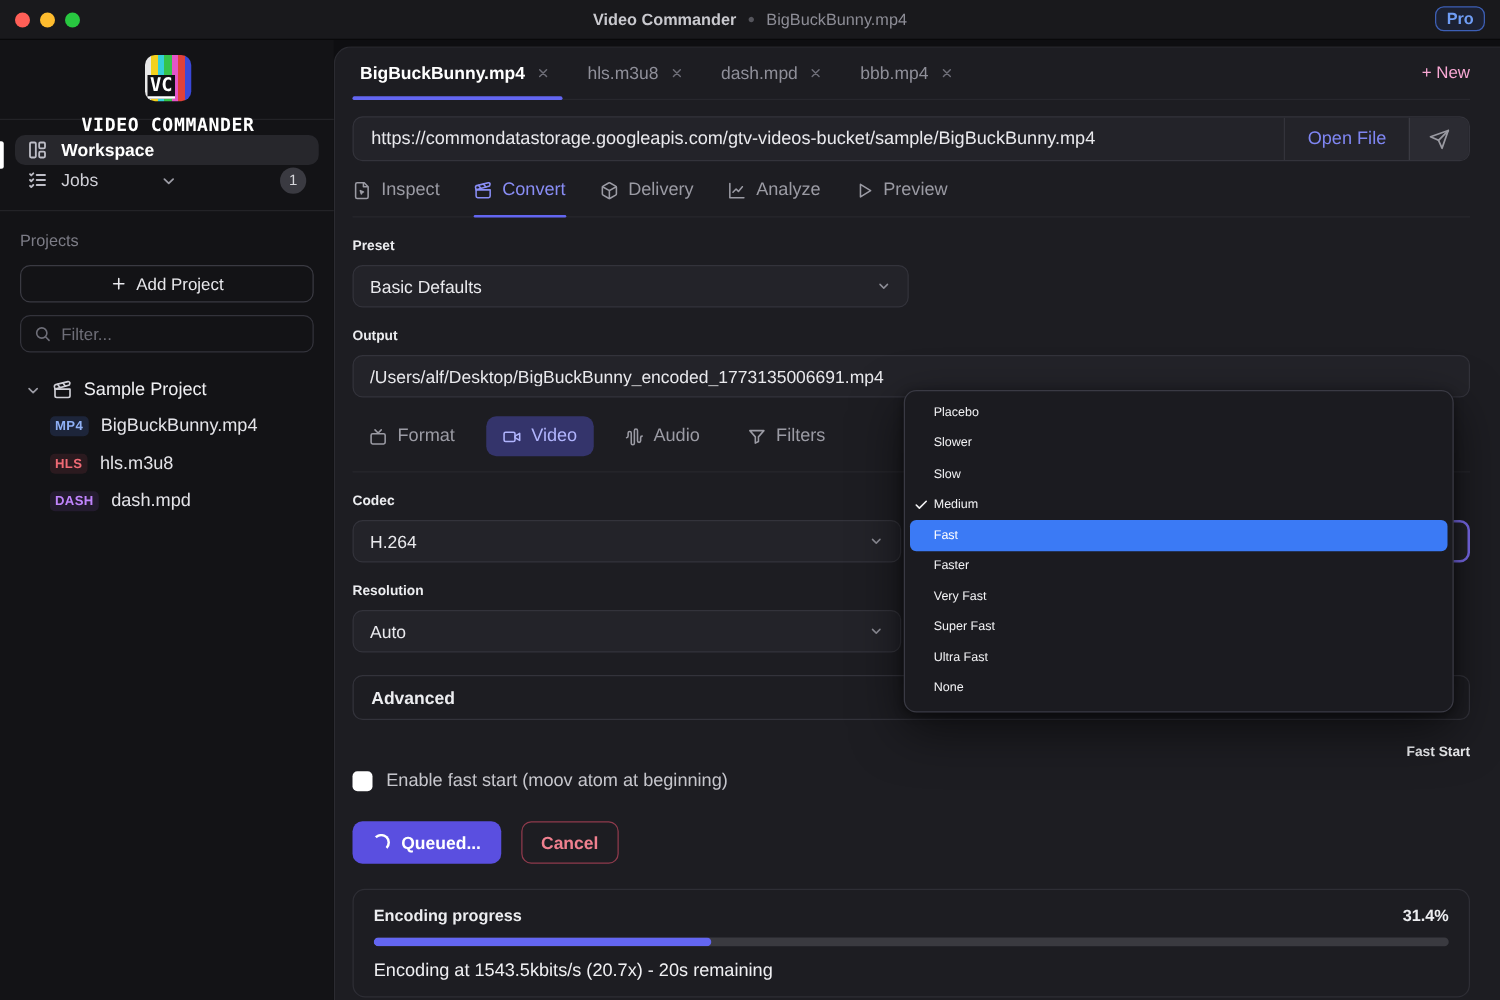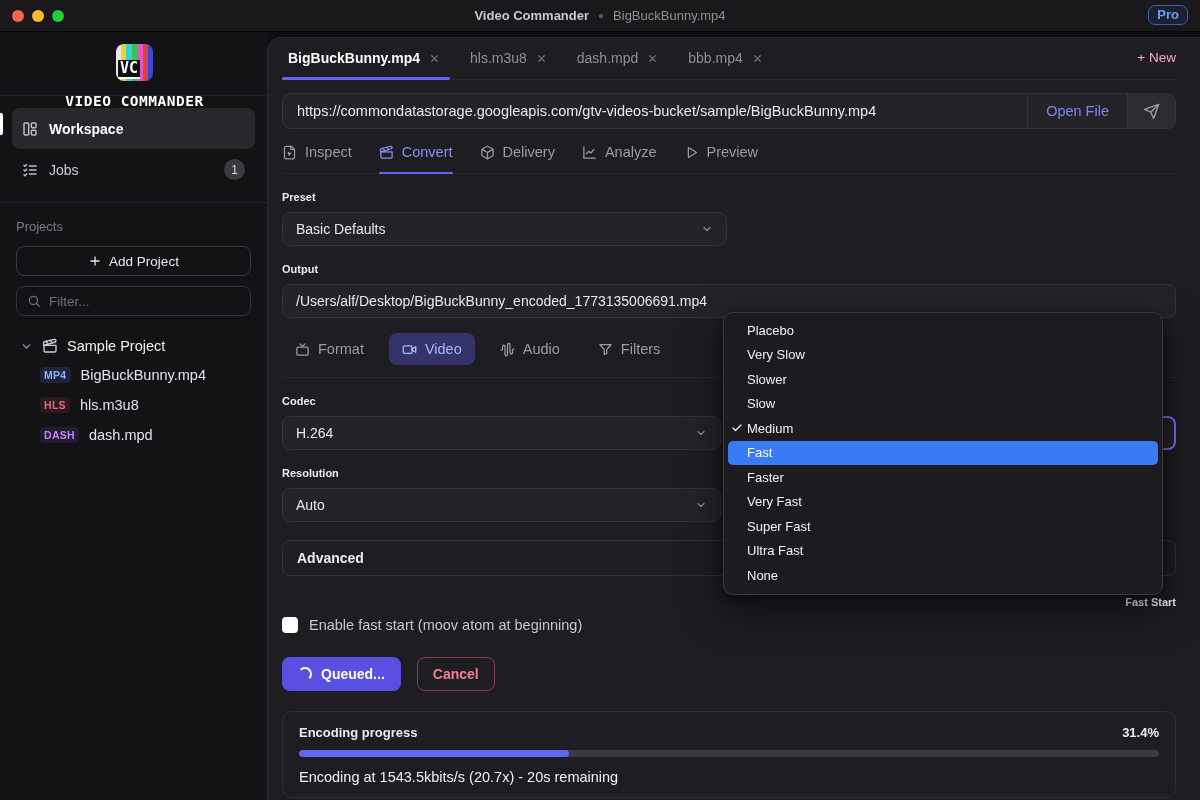--- a/index.html
+++ b/index.html
@@ -56,7 +56,7 @@
 
   .side-nav { padding:12px; position:relative; border-bottom:1px solid #232327; }
   .nav-item {
-    display:flex; align-items:center; gap:11px; height:41px; padding:0 10px;
+    display:flex; align-items:center; gap:11px; height:24px; padding:0 10px;
     border-radius:8px; color:#cfcfd6; font-size:14px; cursor:default;
   }
   .nav-item.active { background:#27272c; color:#fff; font-weight:700; }

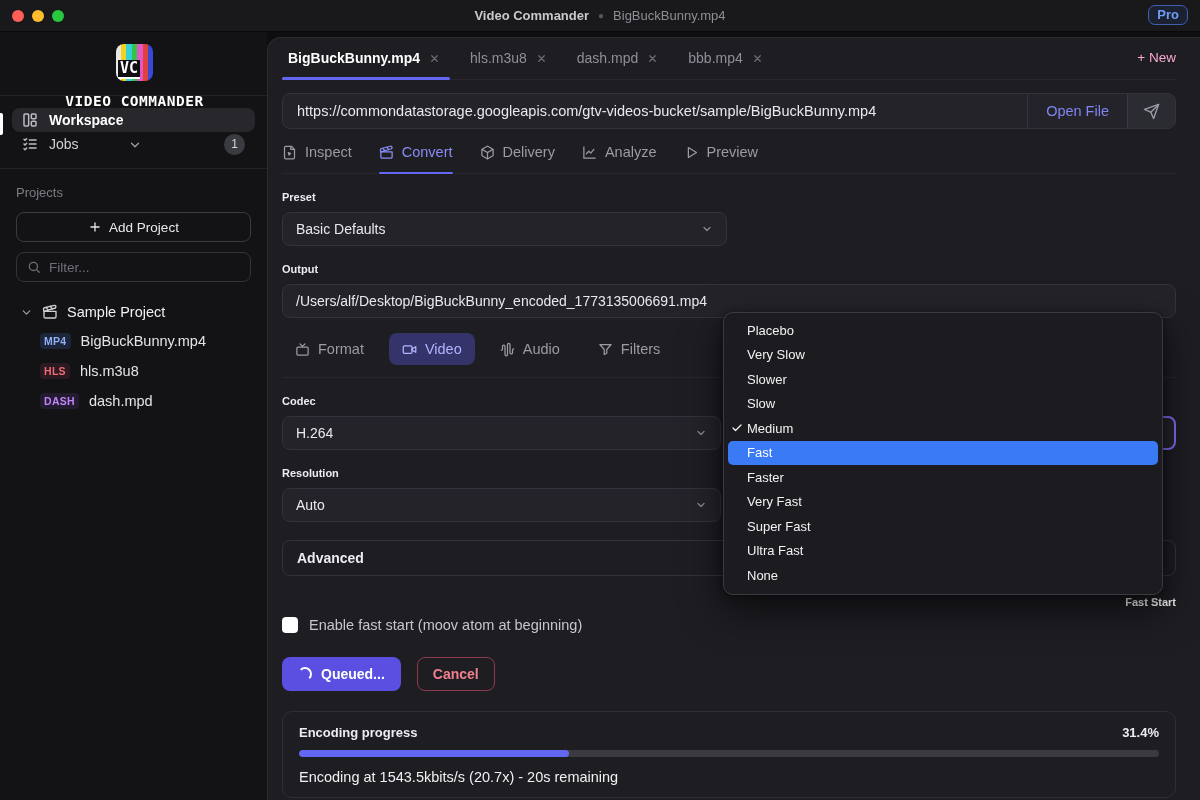--- a/index.html
+++ b/index.html
@@ -179,7 +179,7 @@
     padding:5px 0 6px; box-shadow:0 14px 40px rgba(0,0,0,.55), 0 2px 8px rgba(0,0,0,.4);
     z-index:30;
   }
-  .dd-item { height:24.5px; display:flex; align-items:center; padding:0 10px 0 23px; font-size:13px; color:#f2f2f4; position:relative; cursor:default; }
+  .dd-item { height:24.5px; display:flex; align-items:center; padding:0 10px 0 23px; font-size:10px; color:#f2f2f4; position:relative; cursor:default; }
   .dd-item .check { position:absolute; left:7px; color:#f2f2f4; }
   .dd-item.highlight { background:#3b7af5; margin:0 4px; padding-left:19px; border-radius:5px; color:#fff; }
 </style>

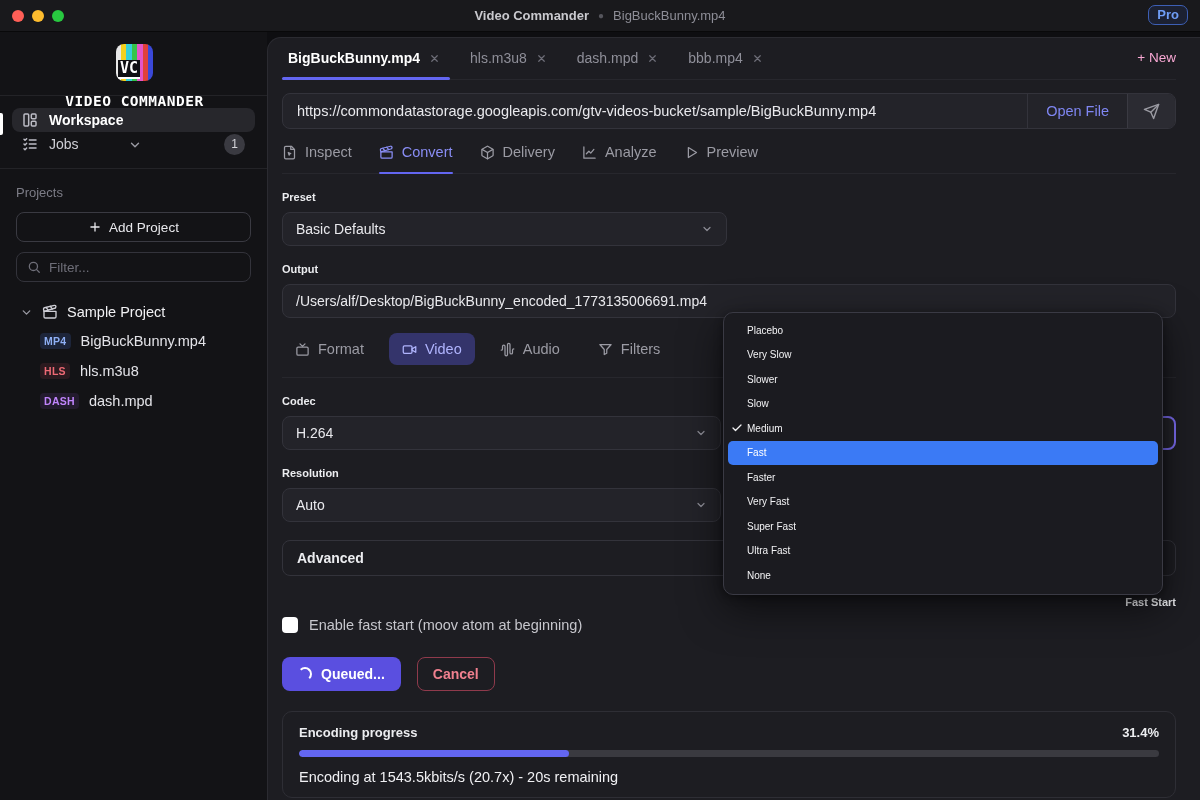--- a/index.html
+++ b/index.html
@@ -520,9 +520,6 @@
       <span>Placebo</span>
     </div>
   <div class="dd-item">
-      <span>Very Slow</span>
-    </div>
-  <div class="dd-item">
       <span>Slower</span>
     </div>
   <div class="dd-item">

